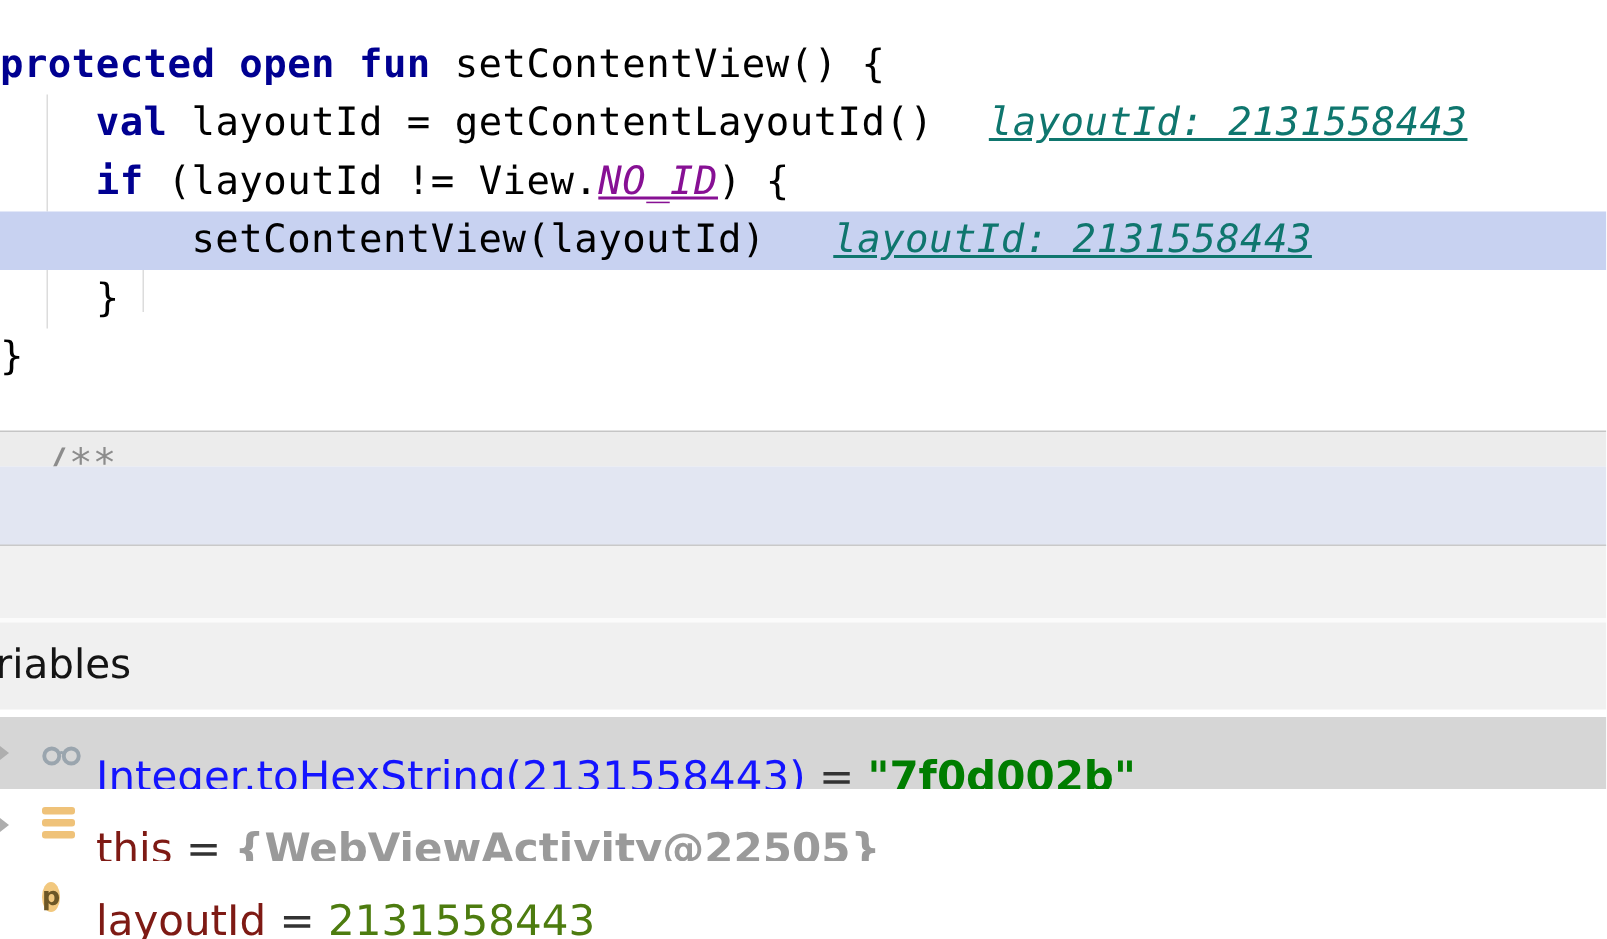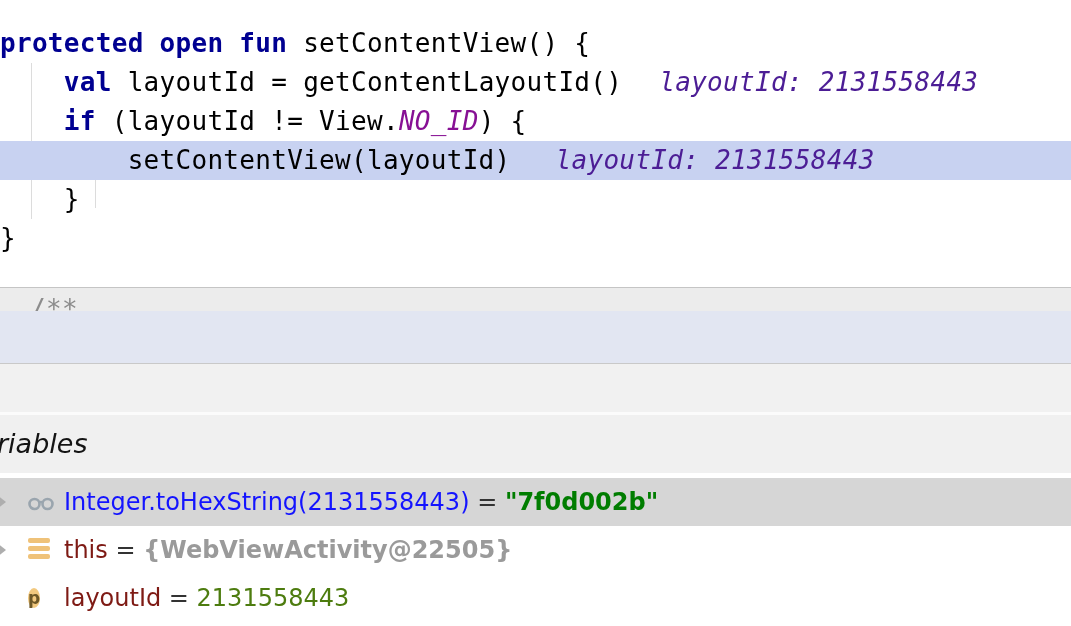--- a/index.html
+++ b/index.html
@@ -14,7 +14,7 @@
   .exec-line{background:#c8d2f1;}
   .kw{color:#000091;font-weight:bold;}
   .const{color:#871094;font-style:italic;}
-  .hint{color:#4c1d95;font-style:italic;}
+  .hint{color:#0f766e;font-style:italic;text-decoration:underline;}
   .hint.g37{margin-left:37px;}
   .hint.g45{margin-left:45px;}
   .guide{position:absolute;width:1px;background:#dcdcdc;}

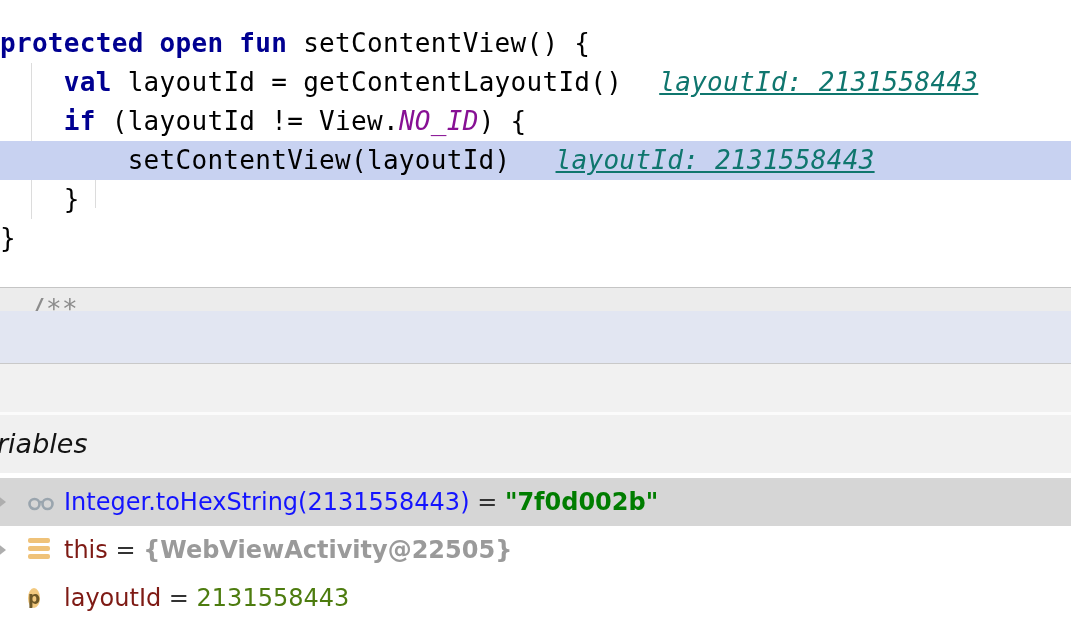--- a/index.html
+++ b/index.html
@@ -13,7 +13,7 @@
              font-family:"DejaVu Sans Mono",monospace;font-size:26px;letter-spacing:.3px;color:#000000;}
   .exec-line{background:#c8d2f1;}
   .kw{color:#000091;font-weight:bold;}
-  .const{color:#871094;font-style:italic;}
+  .const{color:#871094;font-style:italic;text-decoration:underline;}
   .hint{color:#0f766e;font-style:italic;text-decoration:underline;}
   .hint.g37{margin-left:37px;}
   .hint.g45{margin-left:45px;}

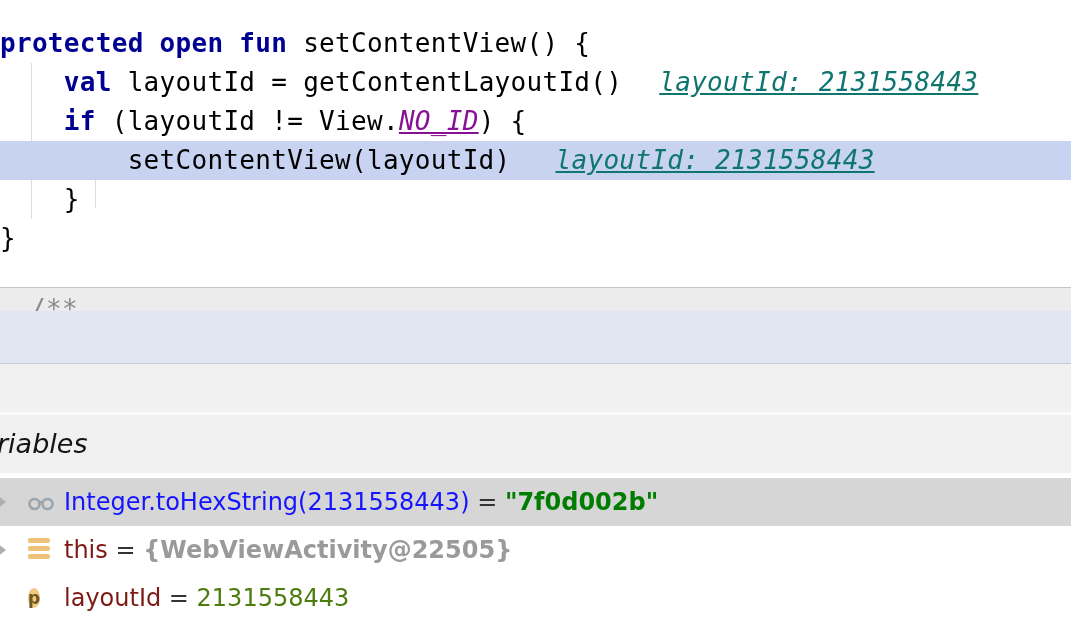--- a/index.html
+++ b/index.html
@@ -29,7 +29,7 @@
              border-bottom:1px solid #c9c9c9;box-sizing:border-box;}
   #band-gray{position:absolute;top:364px;left:0;width:1071px;height:48px;background:#f1f1f1;}
   #band-lightline{position:absolute;top:412px;left:0;width:1071px;height:3px;background:#fbfbfb;}
-  #band-header{position:absolute;top:415px;left:0;width:1071px;height:58px;background:#f0f0f0;font-style:italic;}
+  #band-header{position:absolute;top:415px;left:0;width:1071px;height:58px;background:#f0f0f0;}
   #band-header .hdr{position:absolute;left:-3px;top:0;line-height:58px;font-size:27px;color:#141414;}
 
   

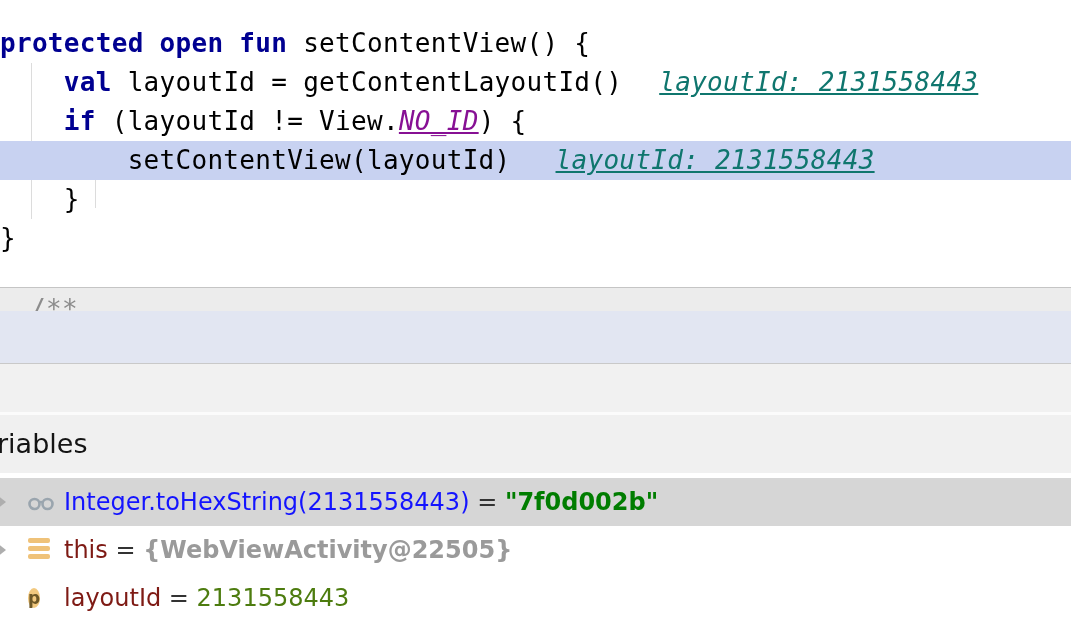--- a/index.html
+++ b/index.html
@@ -40,7 +40,7 @@
   .chev{position:absolute;left:-3px;top:17px;width:0;height:0;
         border-left:9px solid #aeaeae;border-top:7px solid transparent;border-bottom:7px solid transparent;}
   .vicon{position:absolute;left:28px;top:12px;width:26px;height:24px;}
-  .vtext{position:absolute;left:64px;top:0;line-height:48px;font-size:24px;white-space:pre;}
+  .vtext{position:absolute;left:64px;top:16px;line-height:48px;font-size:28px;white-space:pre;}
   .w-name{color:#1414ff;}
   .w-val{color:#007d00;font-weight:bold;}
   .m-name{color:#7e1a14;}

